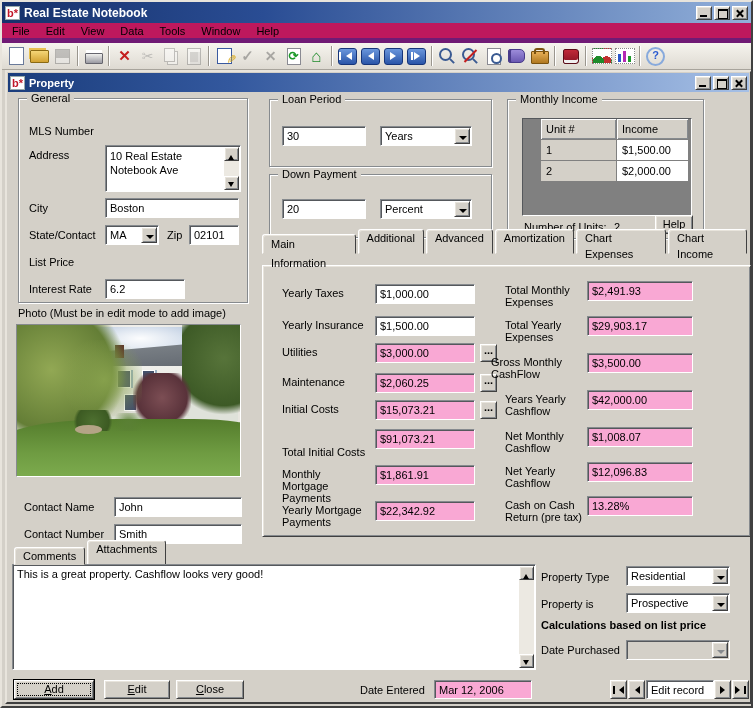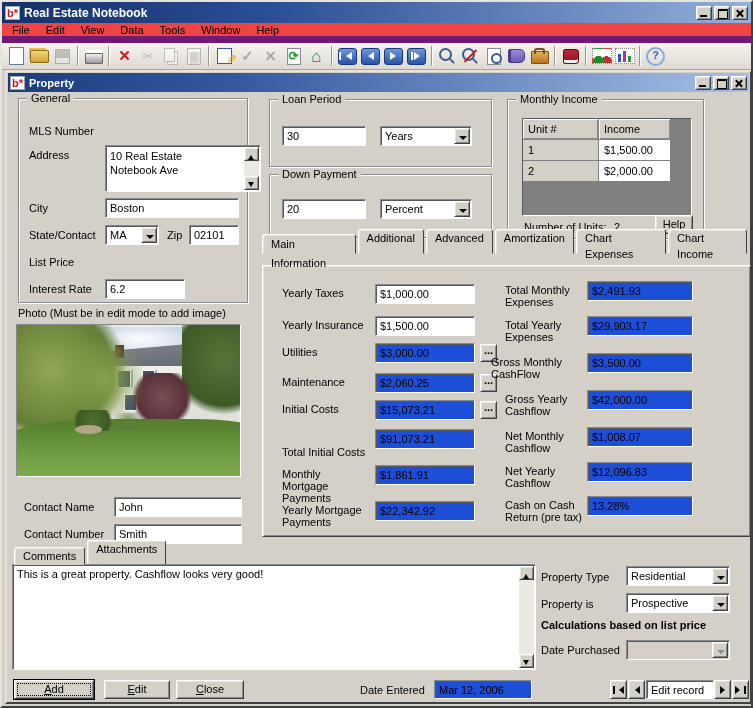--- a/index.html
+++ b/index.html
@@ -38,8 +38,8 @@
   .wbtn.cls::before,.wbtn.cls::after{content:"";position:absolute;left:6px;top:2px;width:2px;height:9px;background:#000;}
   .wbtn.cls::before{transform:rotate(45deg);} .wbtn.cls::after{transform:rotate(-45deg);}
 
-  .menubar{position:absolute;left:0;top:21px;right:0;height:20px;background:#ef4444;
-     border-bottom:7px solid #701a75;display:flex;align-items:center;padding-left:2px;}
+  .menubar{position:absolute;left:0;top:21px;right:0;height:20px;background:#be185d;
+     border-bottom:5px solid #701a75;display:flex;align-items:center;padding-left:2px;}
   .menuitem{padding:2px 8px;cursor:default;}
 
   .toolbar{position:absolute;left:0;top:41px;right:0;height:27px;

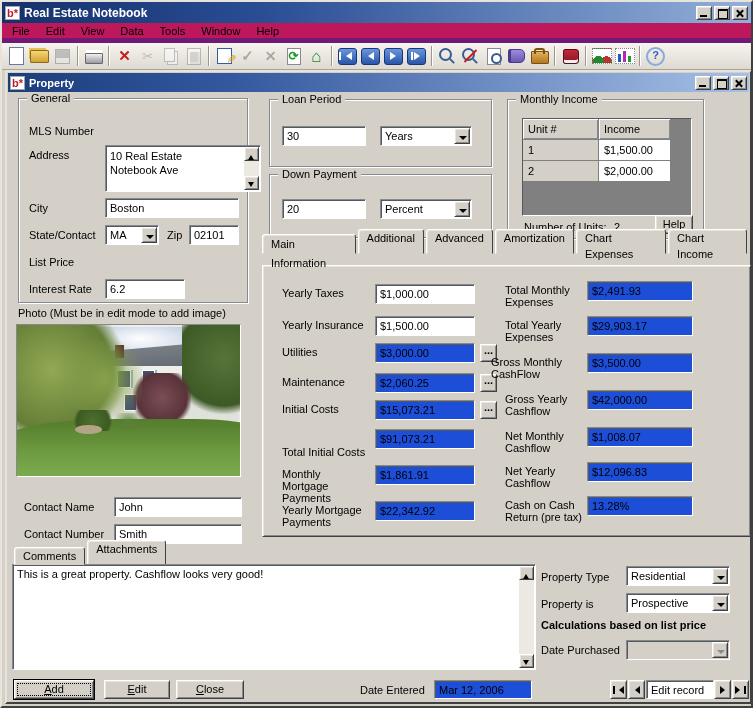--- a/index.html
+++ b/index.html
@@ -137,7 +137,7 @@
   
   .inc-table{position:absolute;left:14px;top:18px;width:170px;height:98px;background:#808080;
      border:1px solid;border-color:#55585c #fff #fff #55585c;}
-  .inc-cell{position:absolute;height:21px;padding:4px 4px 0 5px;overflow:hidden;border-right:1px solid #808080;border-bottom:1px solid #808080;}
+  .inc-cell{position:absolute;height:21px;padding:4px 4px 0 5px;overflow:hidden;border-right:1px solid #808080;border-bottom:1px solid #808080;margin-left:18px;}
   .inc-head{background:#d4d0c8;box-shadow:inset 1px 1px 0 #fff, inset -1px -1px 0 #868a8e;font-weight:normal;}
   .inc-unit{background:#d4d0c8;} .inc-income{background:#fff;}
 

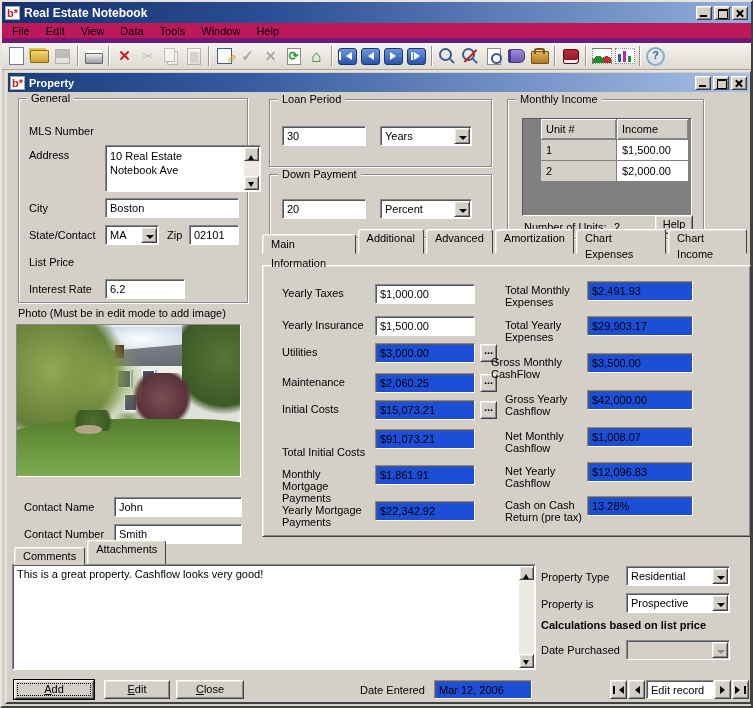--- a/index.html
+++ b/index.html
@@ -242,7 +242,7 @@
         <span class="legend">General</span>
         <span class="flabel" style="left:10px;top:26px;">MLS Number</span>
         <span class="flabel" style="left:10px;top:50px;">Address</span>
-        <div class="fbox ed" style="left:86px;top:46px;width:156px;height:47px;padding-right:18px;">
+        <div class="fbox ed" style="left:86px;top:46px;width:136px;height:47px;padding-right:18px;">
           <span class="addr-val">10 Real Estate
 Notebook Ave</span>
           <span class="vscroll">

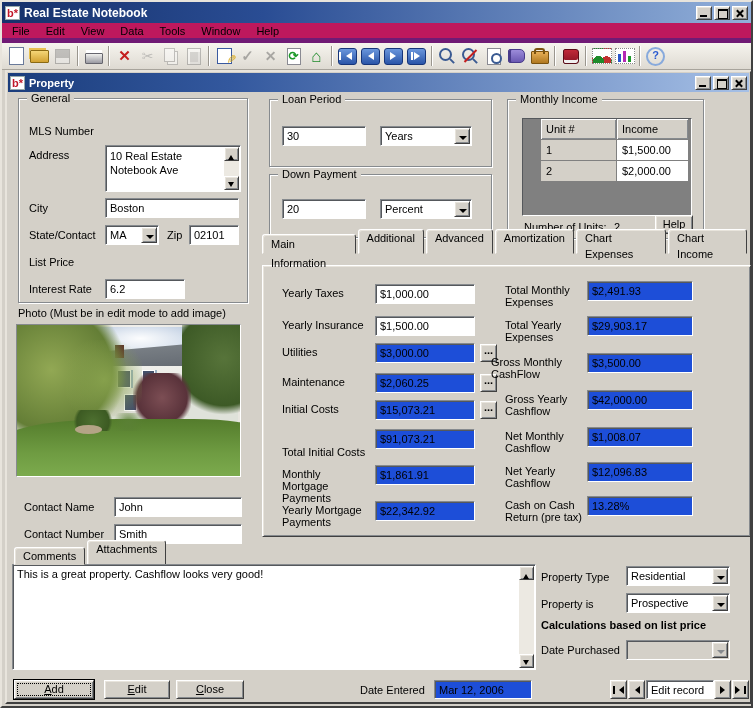--- a/index.html
+++ b/index.html
@@ -10,7 +10,7 @@
   .flabel{position:absolute;line-height:12px;}
   .fbox{position:absolute;height:20px;padding:3px 4px;overflow:hidden;white-space:nowrap;
         border:1px solid;border-color:#868a8e #fff #fff #868a8e;box-shadow:inset 1px 1px 0 #55585c;}
-  .ed{background:#fff;} .ro{background:#1d4ed8;}
+  .ed{background:#fff;} .ro{background:#f9a8d4;}
   .dots{position:absolute;width:17px;height:18px;text-align:center;line-height:10px;font-weight:bold;cursor:default;
         background:#d4d0c8;border:1px solid;border-color:#fff #404040 #404040 #fff;
         box-shadow:inset 1px 1px 0 #e8e4dc, inset -1px -1px 0 #868a8e;}

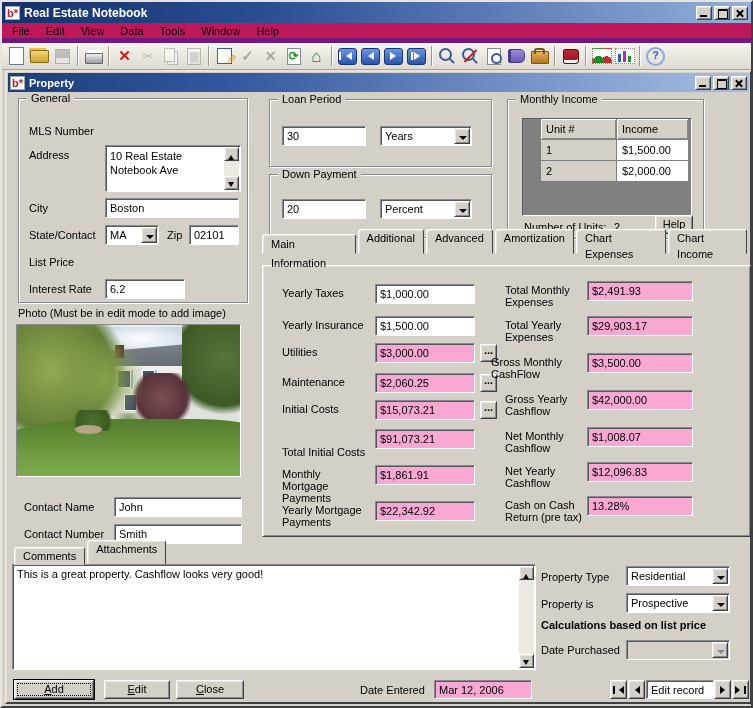--- a/index.html
+++ b/index.html
@@ -361,7 +361,7 @@
             <div class="fbox ro" style="left: 324px; top: 50px; width: 106px;">$29,903.17</div>
             <div class="flabel" style="left: 228px; top: 90px; width: 80px;">Gross Monthly CashFlow</div>
             <div class="fbox ro" style="left: 324px; top: 87px; width: 106px;">$3,500.00</div>
-            <div class="flabel" style="left: 242px; top: 127px; width: 80px;">Gross Yearly Cashflow</div>
+            <div class="flabel" style="left: 242px; top: 127px; width: 80px;">Years Yearly Cashflow</div>
             <div class="fbox ro" style="left: 324px; top: 124px; width: 106px;">$42,000.00</div>
             <div class="flabel" style="left: 242px; top: 164px; width: 80px;">Net Monthly Cashflow</div>
             <div class="fbox ro" style="left: 324px; top: 161px; width: 106px;">$1,008.07</div>

